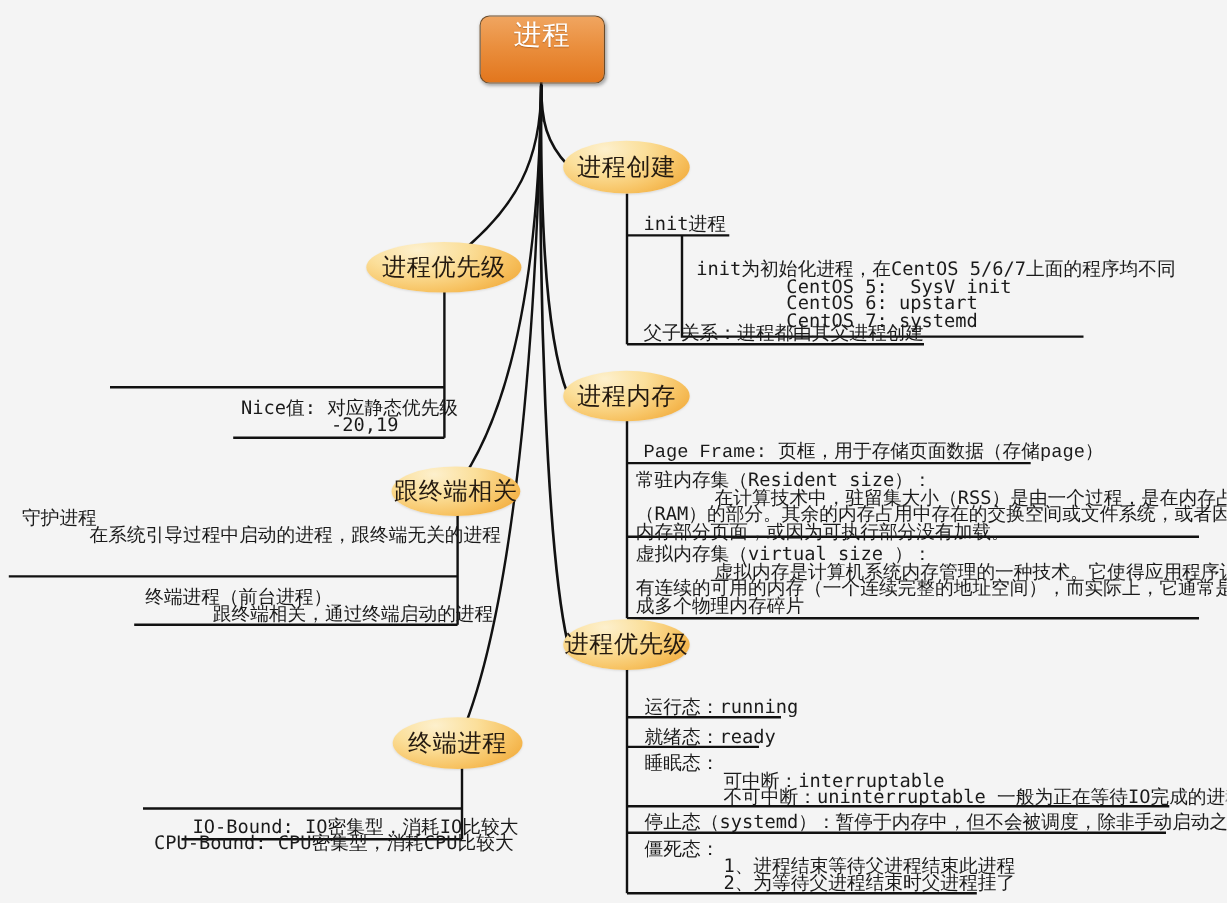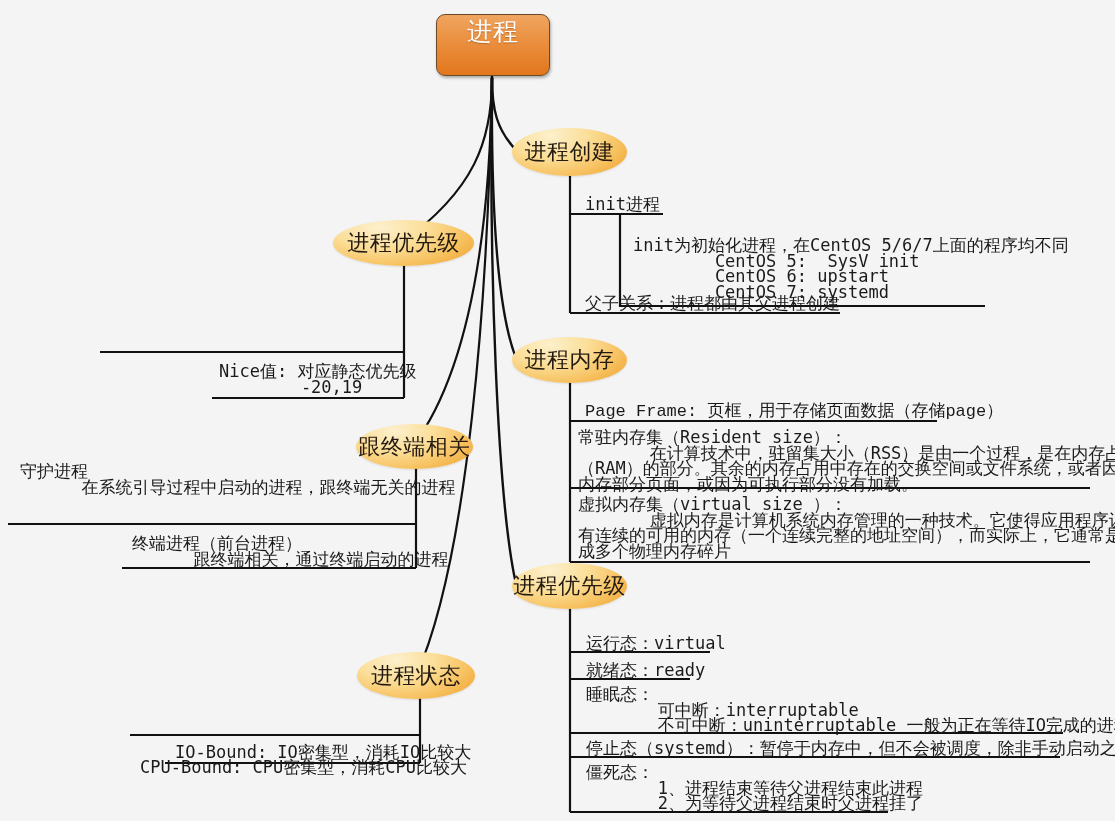--- a/index.html
+++ b/index.html
@@ -165,7 +165,7 @@
 有连续的可用的内存（一个连续完整的地址空间），而实际上，它通常是被分隔
 成多个物理内存碎片</div>
 
-  <div class="leaf" style="left:586px;top:636px;">运行态：virtual</div>
+  <div class="leaf" style="left:586px;top:636px;">运行态：running</div>
 
   <div class="leaf" style="left:586px;top:663px;">就绪态：ready</div>
 

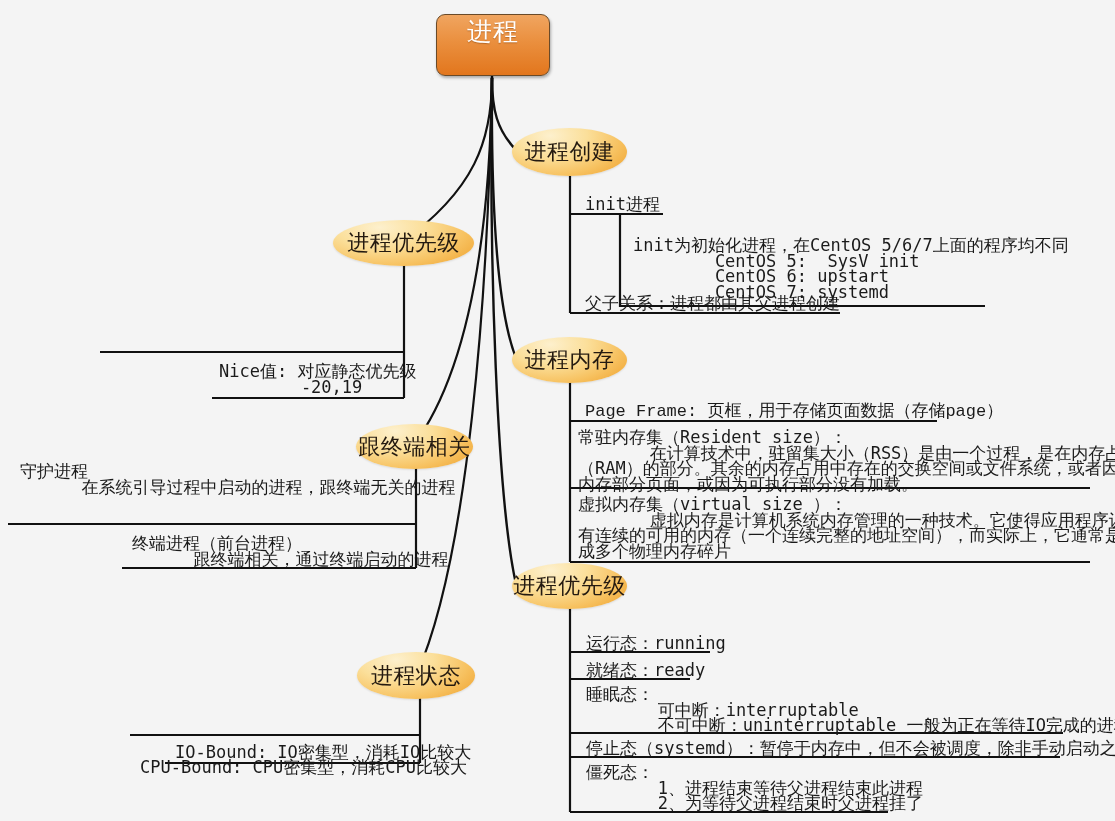--- a/index.html
+++ b/index.html
@@ -141,7 +141,7 @@
   </div>
 
   <div class="branch" style="left:357px;top:652px;width:118px;height:47px;">
-    <span class="lbl">进程状态</span>
+    <span class="lbl">终端进程</span>
   </div>
 
   <div class="leaf" style="left:585px;top:197px;">init进程</div>

